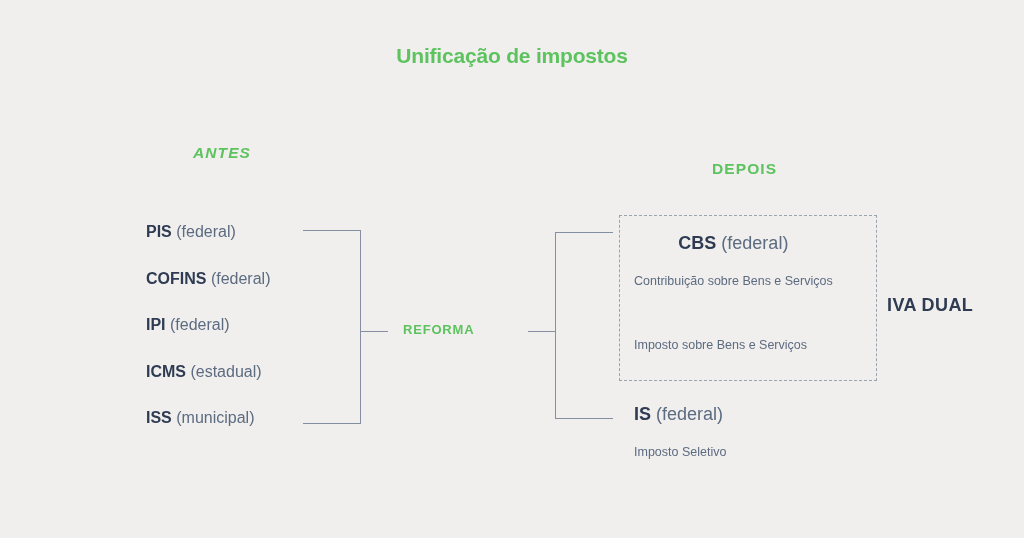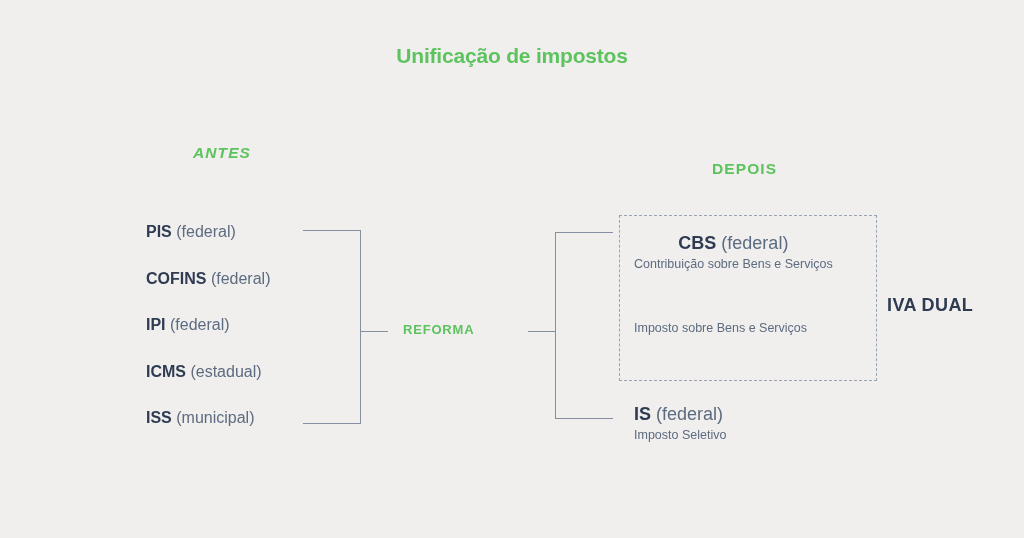--- a/index.html
+++ b/index.html
@@ -120,7 +120,7 @@
     font-size: 12.5px;
     color: #5c6b80;
     line-height: 1.35;
-    margin-top: 1px;
+    margin-top: 18px;
   }
   .entry.cbs { left: 634px; top: 233px; text-align: center; }
   .entry.ibs { left: 634px; top: 319px; }

